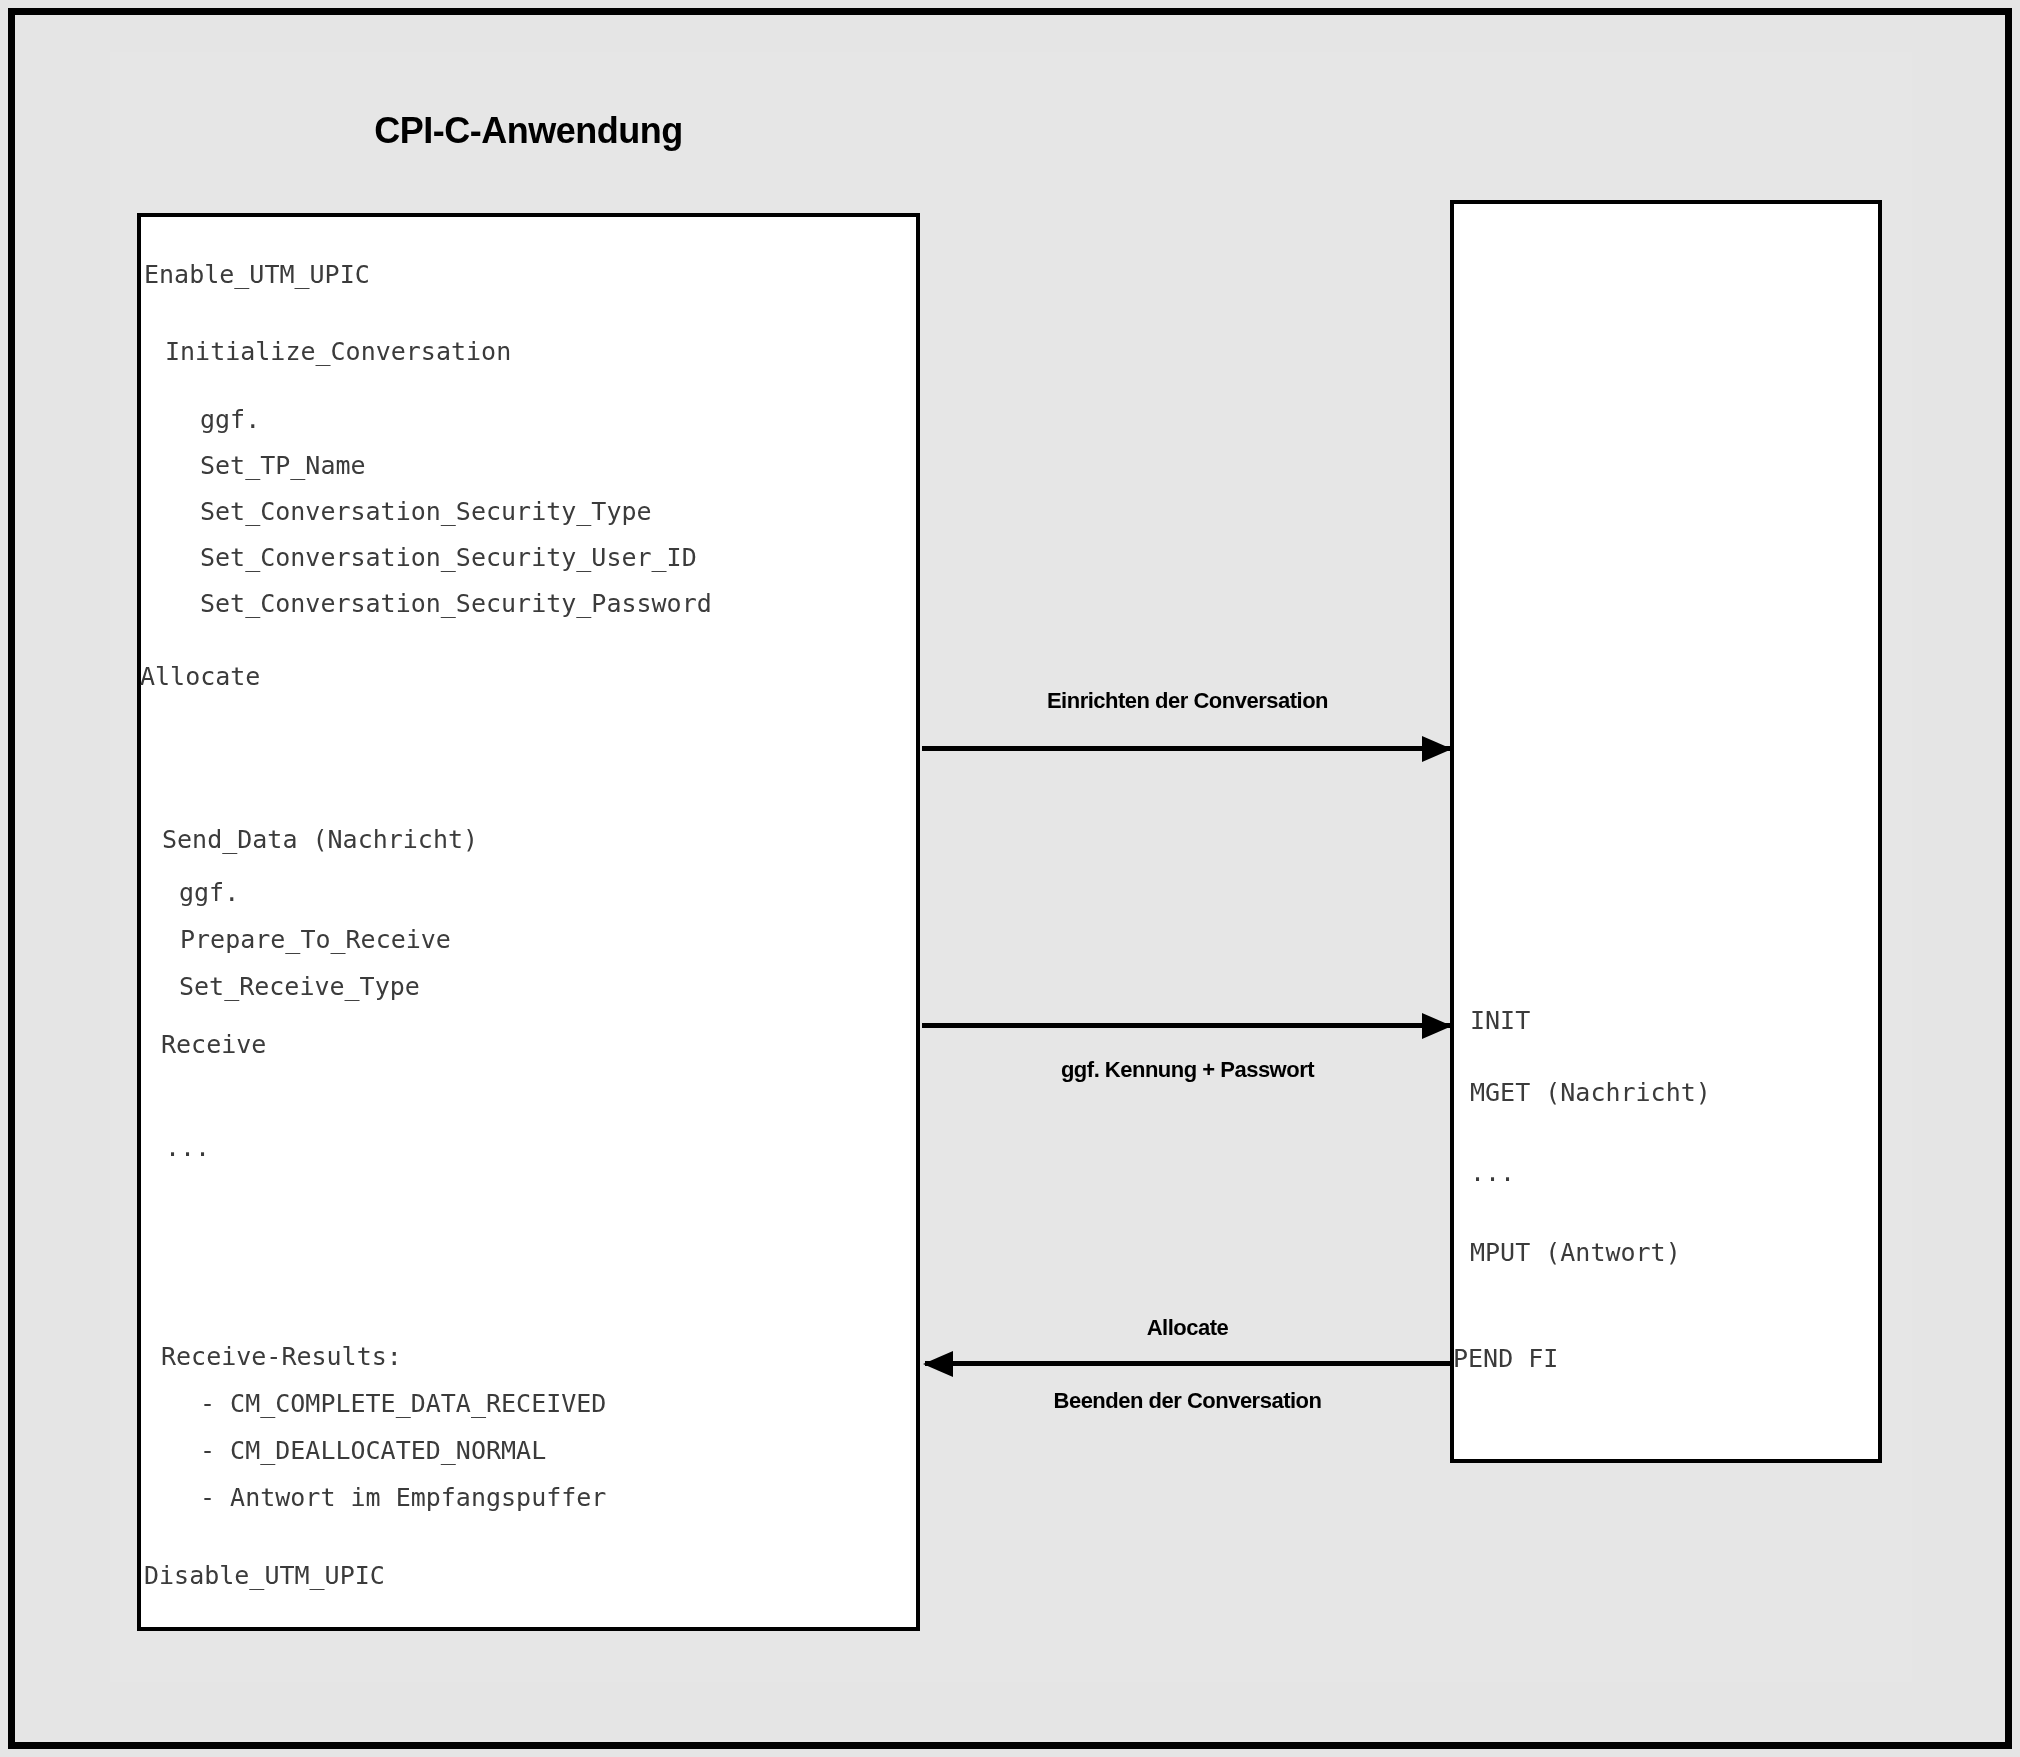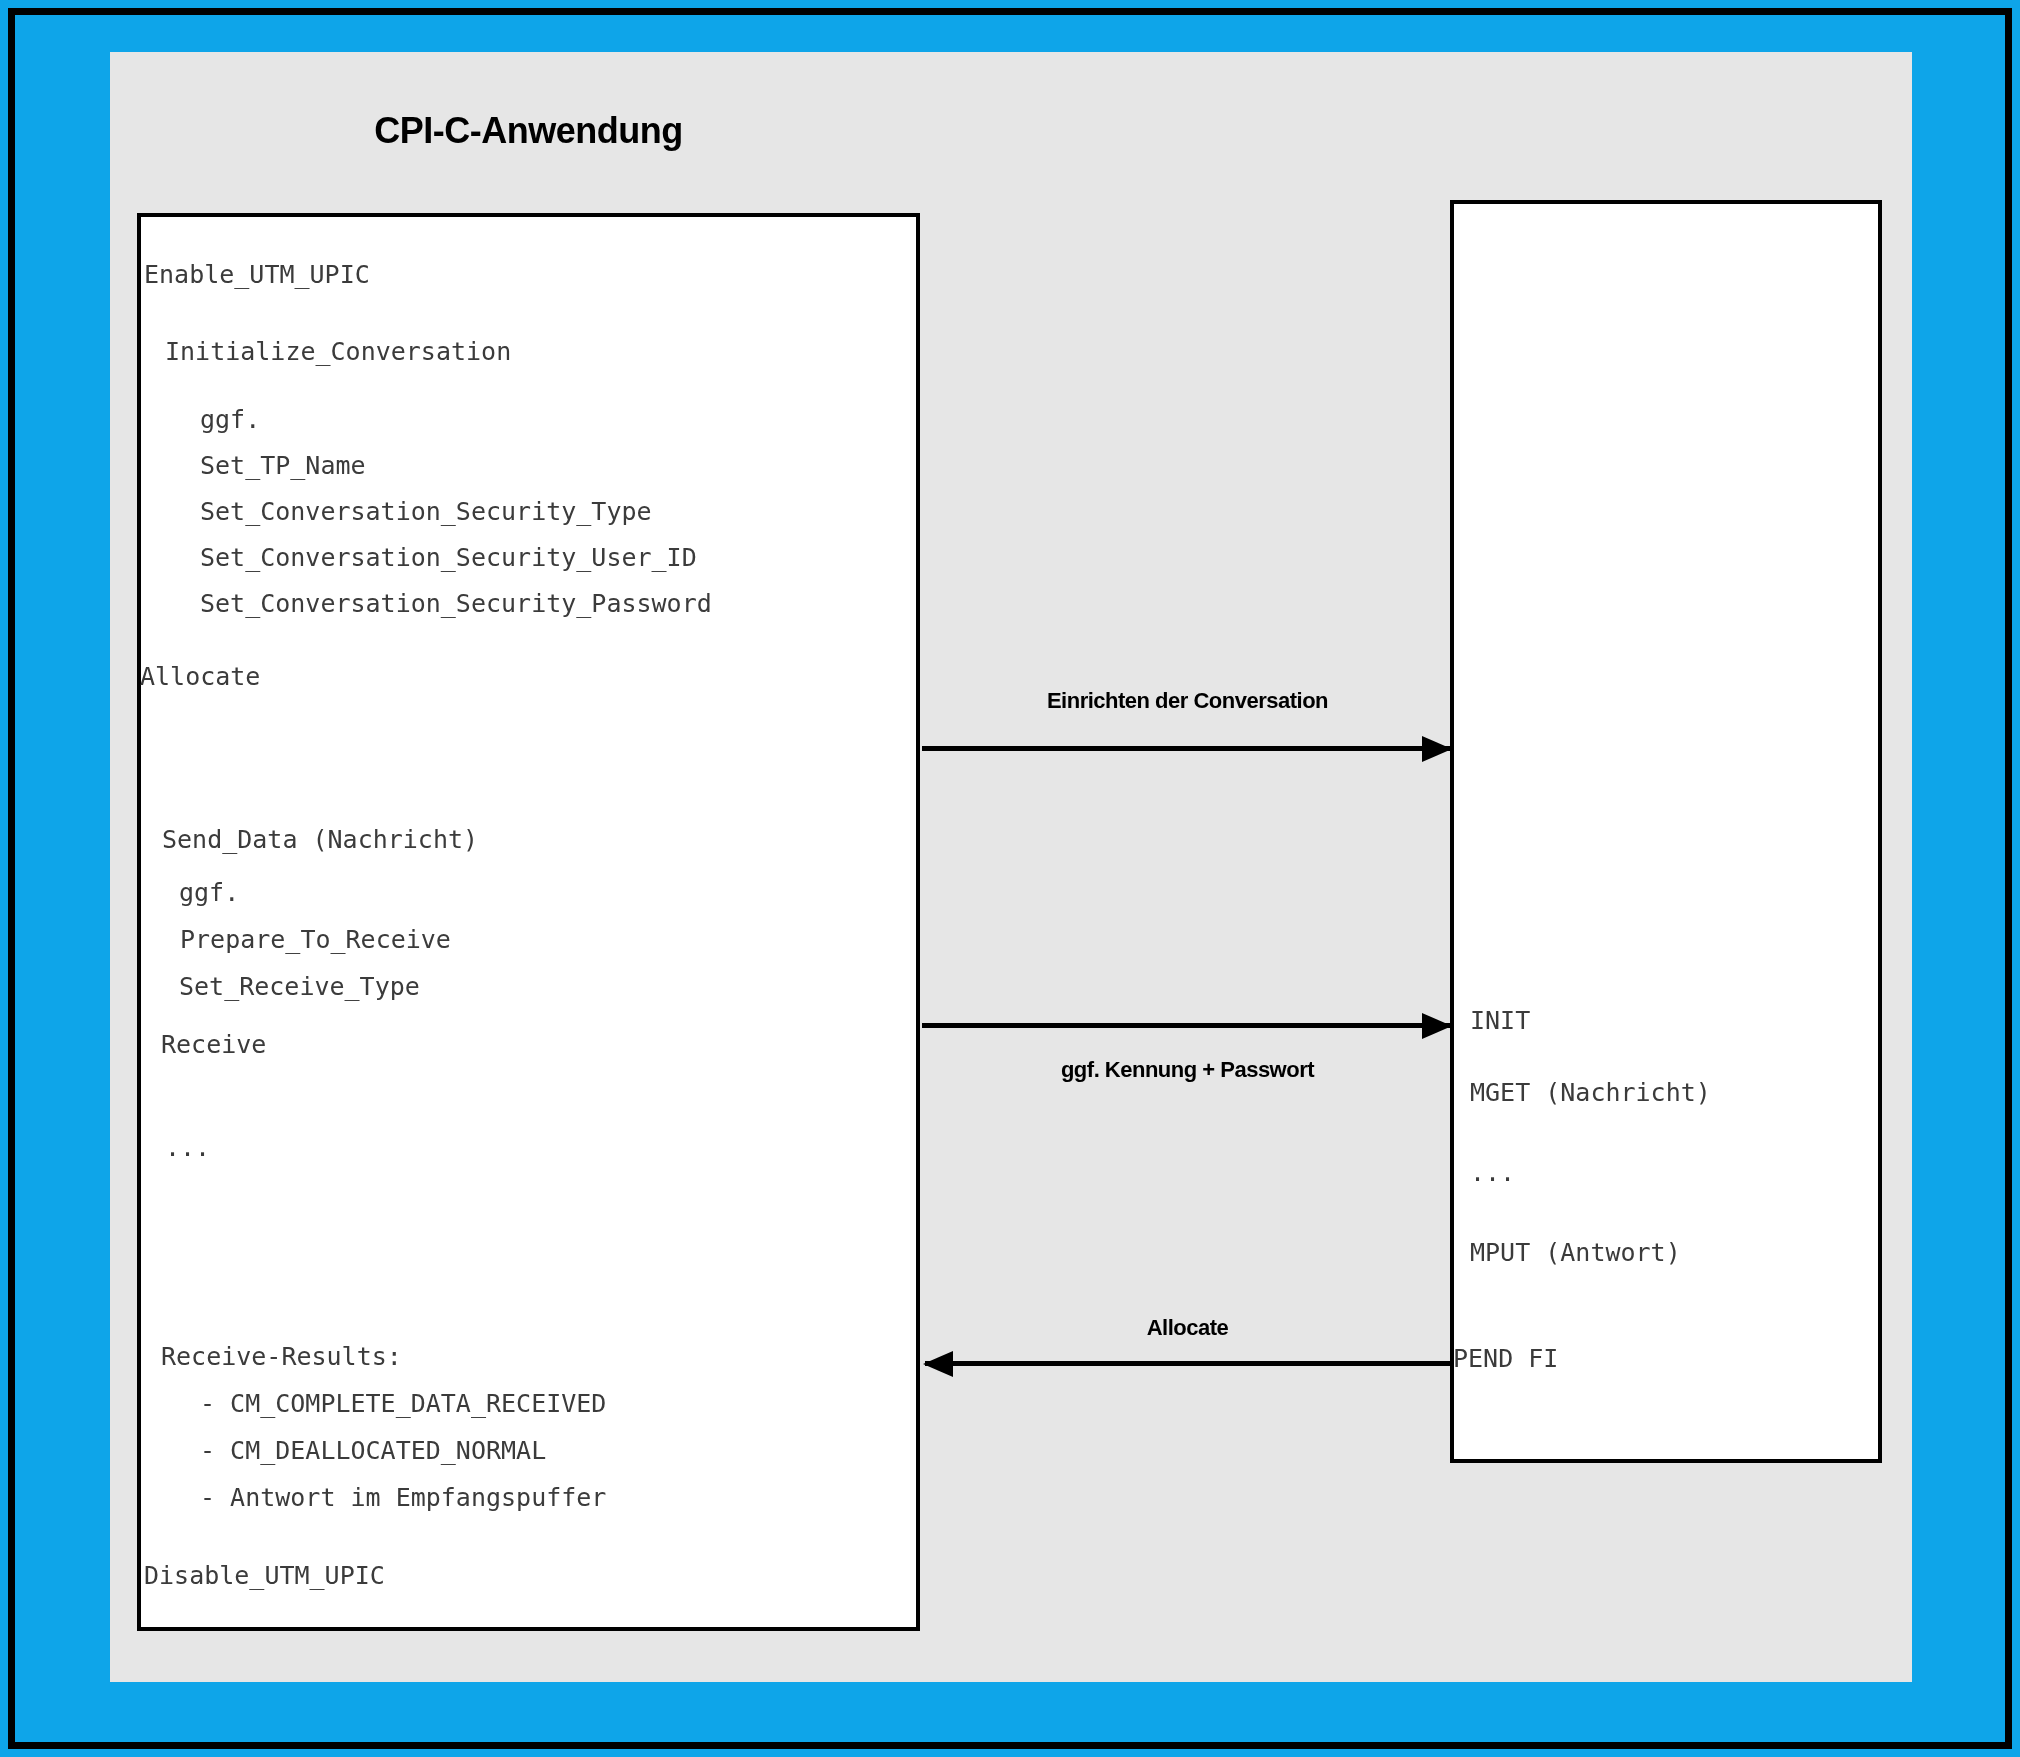--- a/index.html
+++ b/index.html
@@ -3,7 +3,7 @@
 <meta charset="utf-8">
 <style>
   html,body{margin:0;padding:0;background:#ffffff;}
-  #canvas{position:relative;width:2020px;height:1757px;background:#0ea5e9;
+  #canvas{position:relative;width:2020px;height:1757px;background:#e5e5e5;
           font-family:"Liberation Sans",sans-serif;overflow:hidden;}
   .frame{position:absolute;left:8px;top:8px;right:8px;bottom:8px;
          border:7px solid #000;background:transparent;}

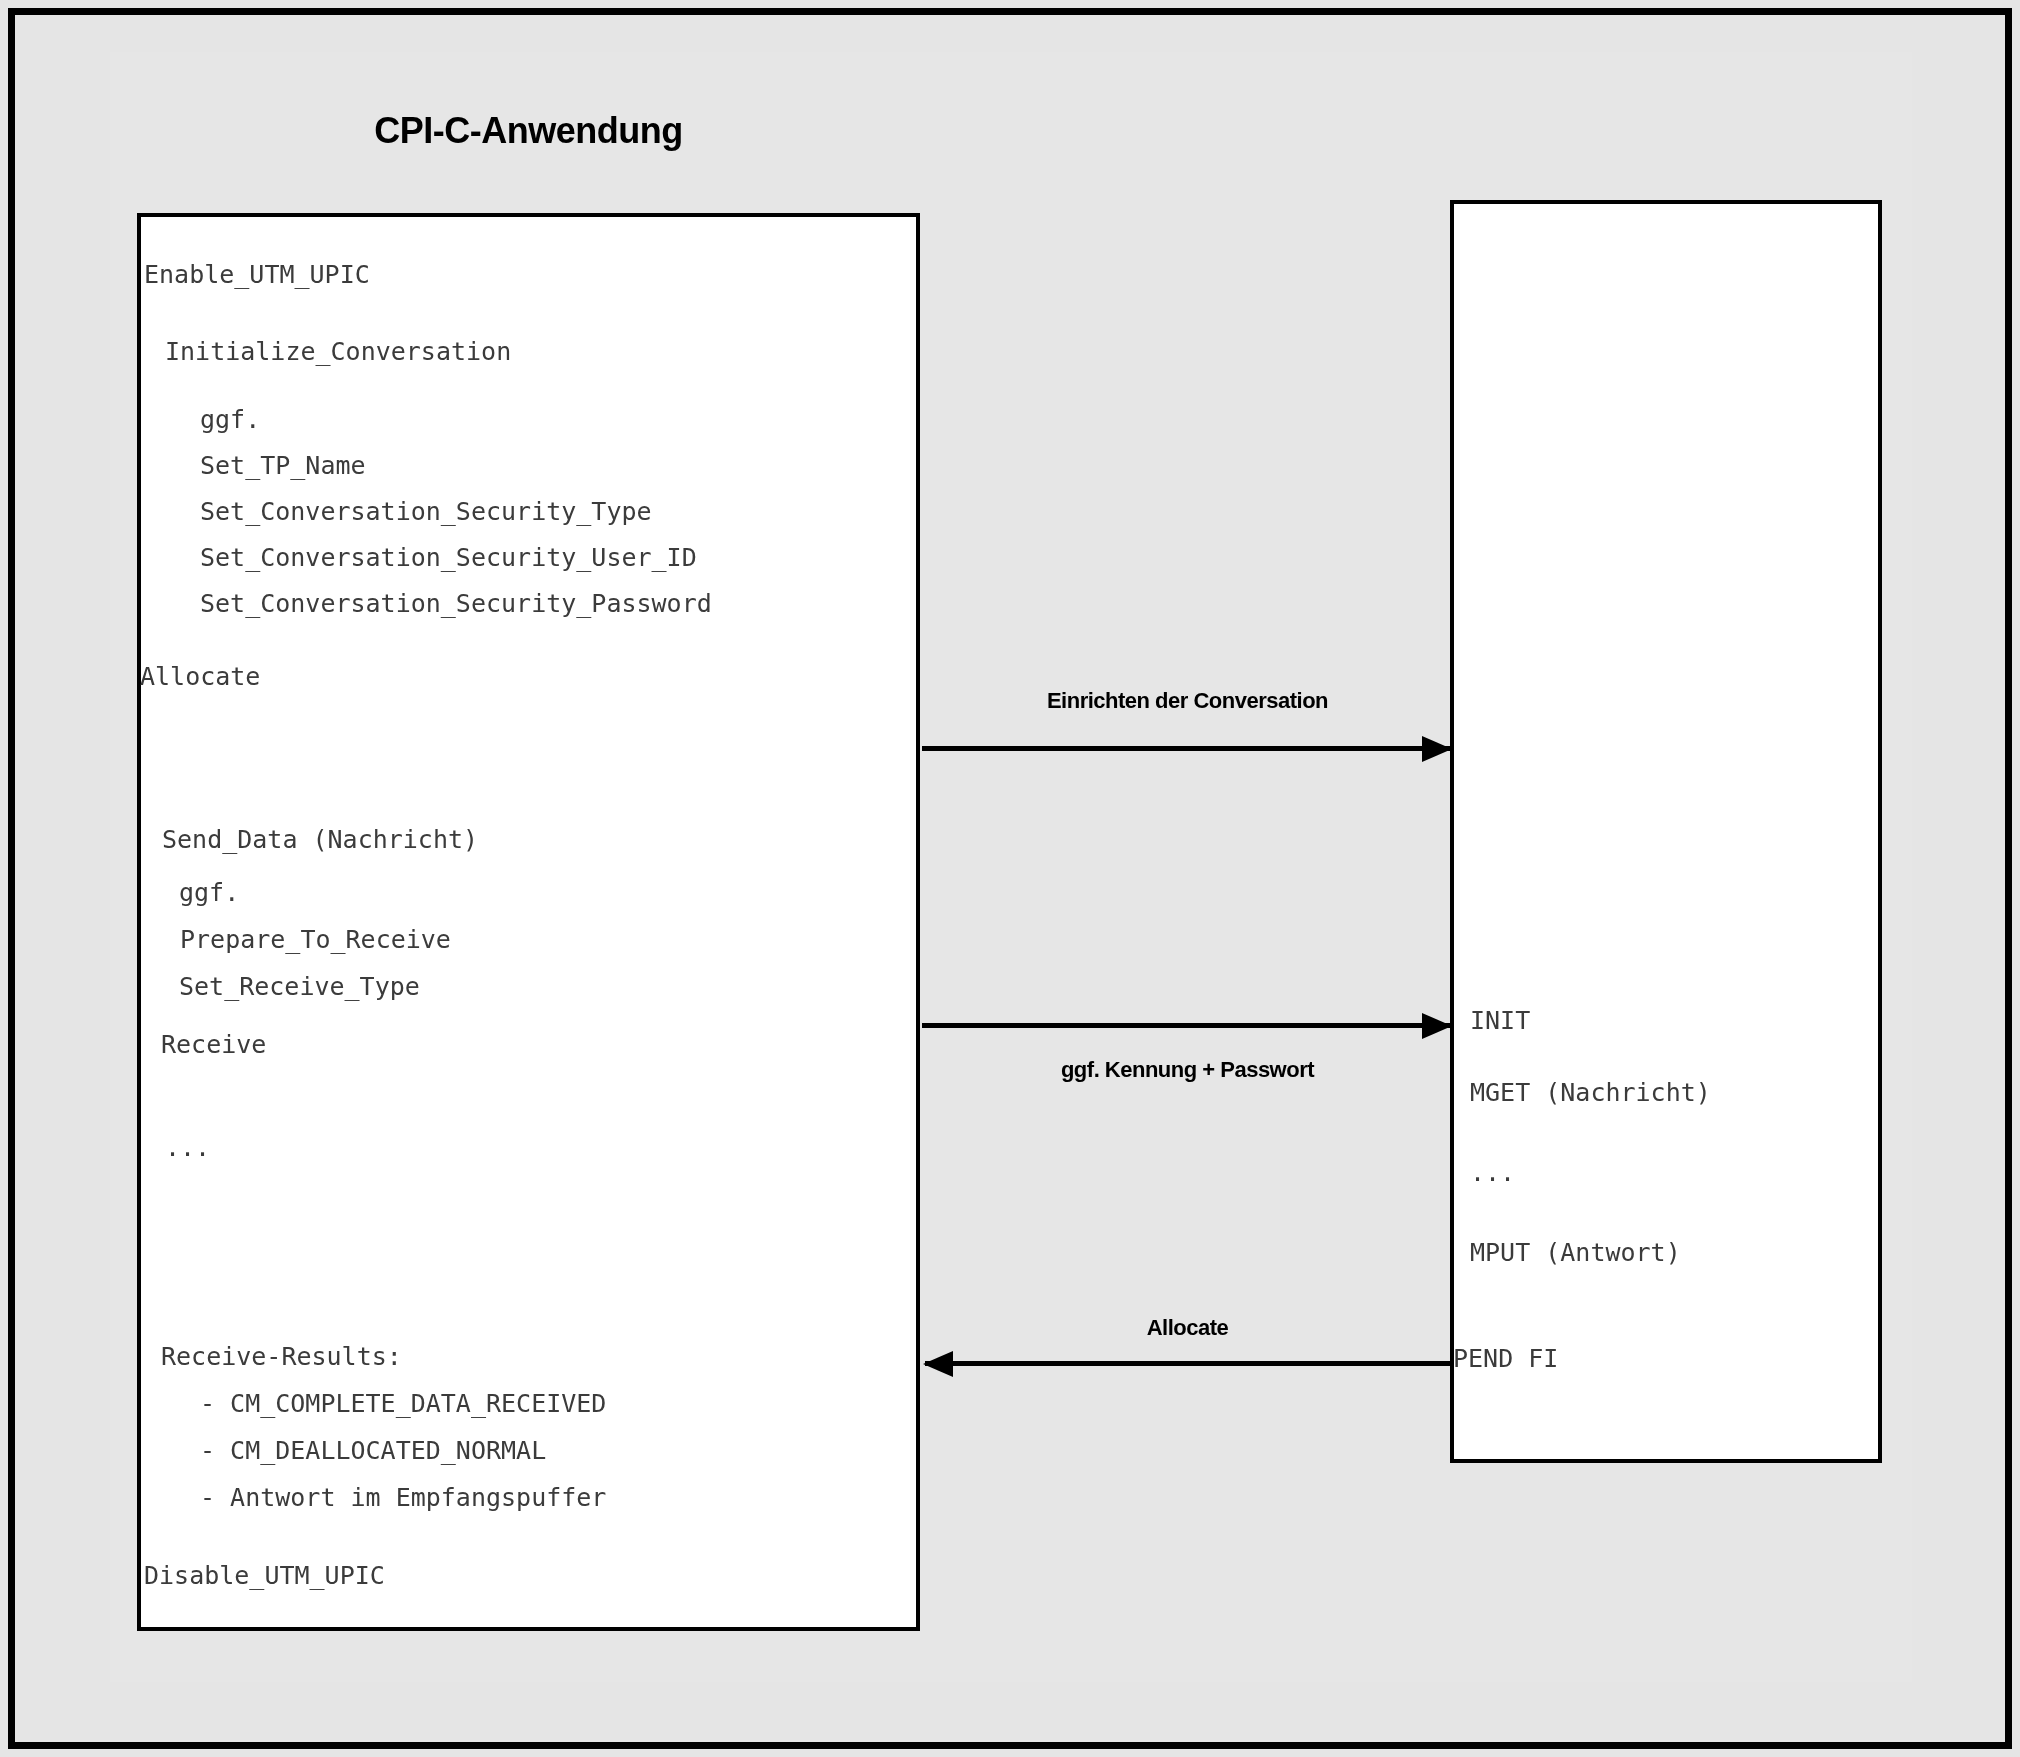--- a/index.html
+++ b/index.html
@@ -77,6 +77,7 @@
   <div class="arrow" style="left:925px;top:1361px;width:525px">
     <span class="head head-left"></span>
   </div>
+  <div class="lbl" style="top:1388px">Beenden der Conversation</div>
 </div>
 
 </body></html>

